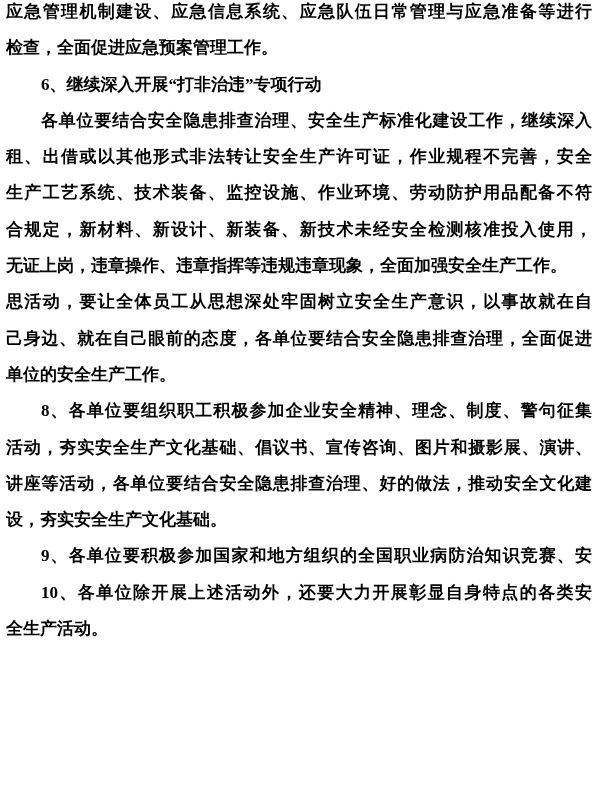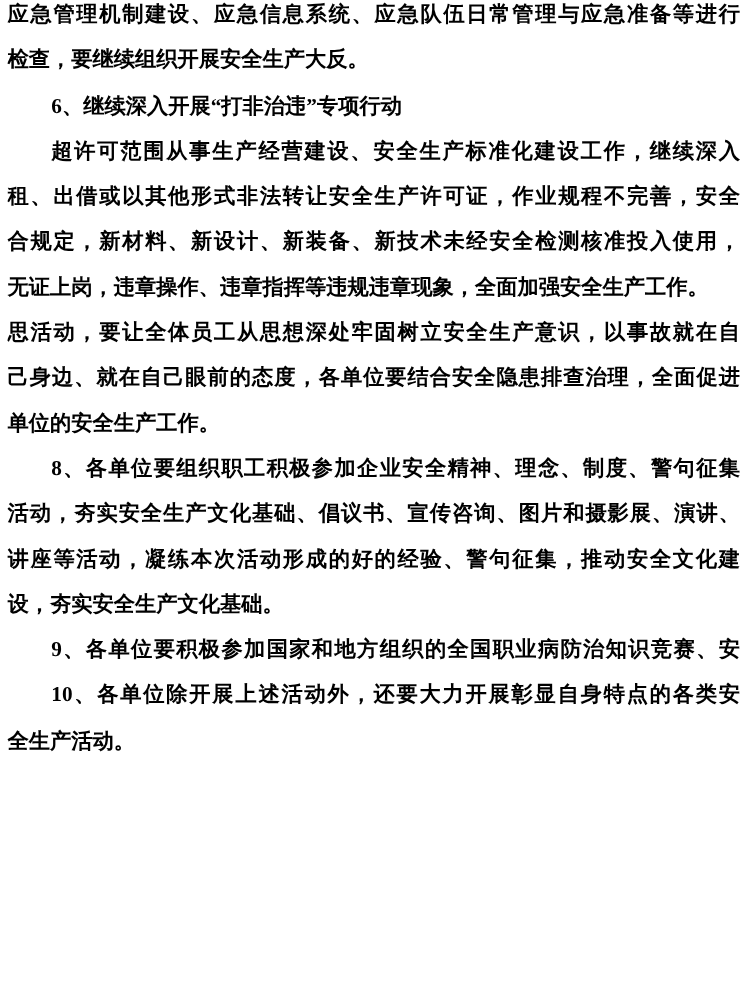--- a/index.html
+++ b/index.html
@@ -54,7 +54,7 @@
   <div class="text-block">
       <div class="paragraph">
         <div class="line">应急管理机制建设、应急信息系统、应急队伍日常管理与应急准备等进行</div>
-        <div class="line last">检查，要继续组织开展安全生产大反。</div>
+        <div class="line last">检查，全面促进应急预案管理工作。</div>
       </div>
       <div class="paragraph">
         <div class="line last indent">6、继续深入开展“打非治违”专项行动</div>

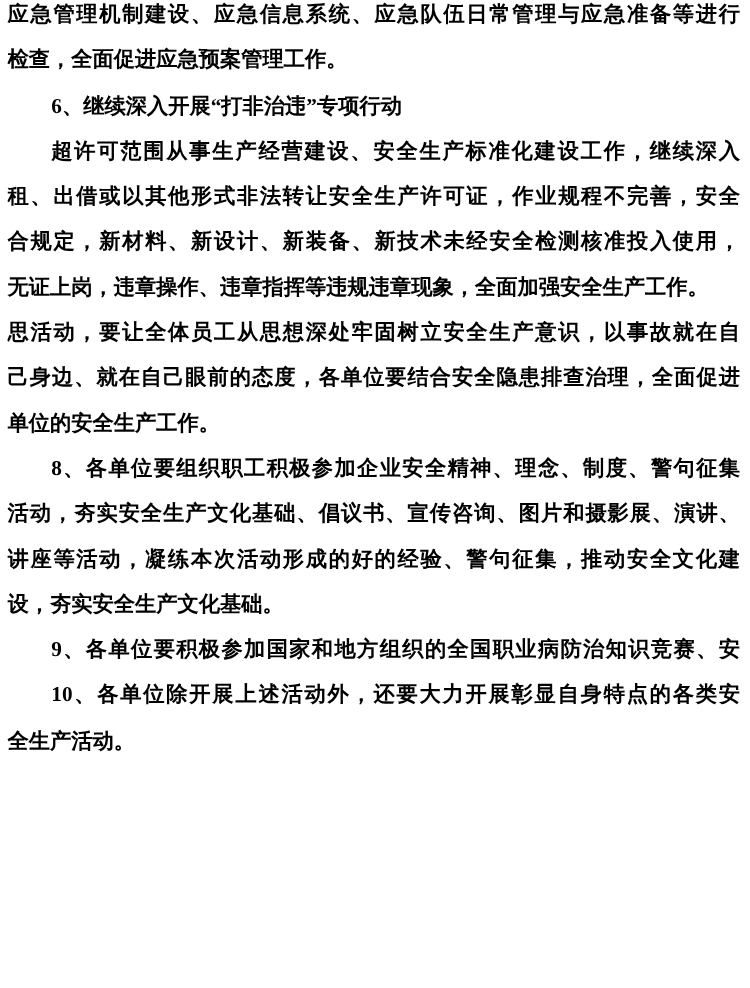--- a/index.html
+++ b/index.html
@@ -60,7 +60,7 @@
         <div class="line last indent">6、继续深入开展“打非治违”专项行动</div>
       </div>
       <div class="paragraph">
-        <div class="line indent">超许可范围从事生产经营建设、安全生产标准化建设工作，继续深入</div>
+        <div class="line indent">各单位要结合安全隐患排查治理、安全生产标准化建设工作，继续深入</div>
         <div class="line">租、出借或以其他形式非法转让安全生产许可证，作业规程不完善，安全</div>
         <div class="line">合规定，新材料、新设计、新装备、新技术未经安全检测核准投入使用，</div>
         <div class="line last">无证上岗，违章操作、违章指挥等违规违章现象，全面加强安全生产工作。</div>

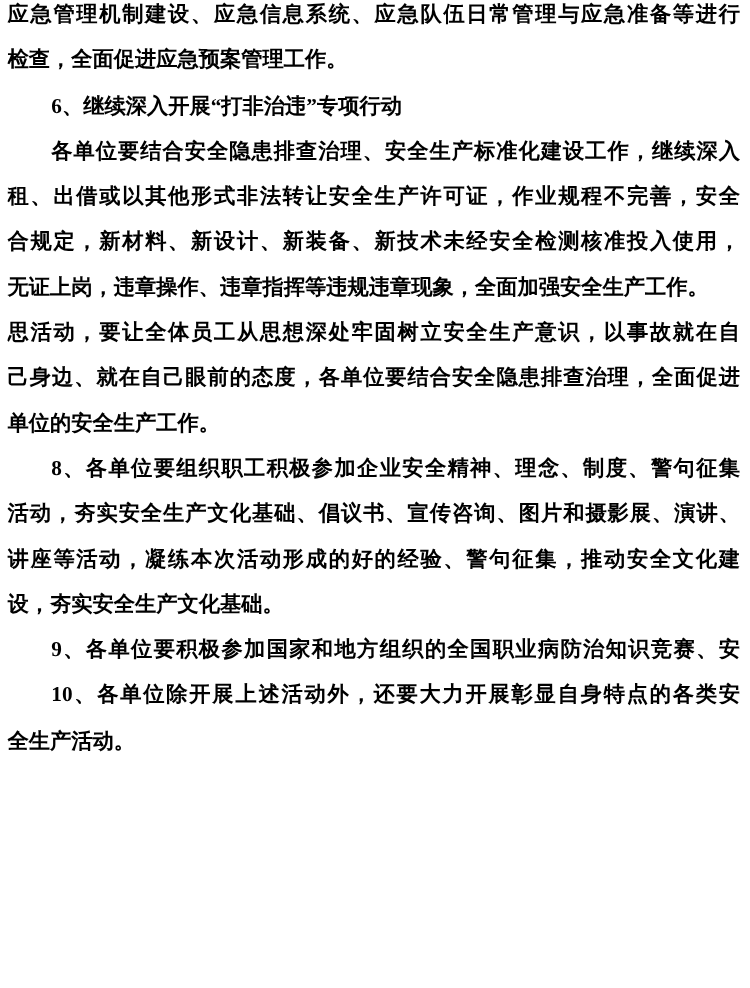--- a/index.html
+++ b/index.html
@@ -62,6 +62,7 @@
       <div class="paragraph">
         <div class="line indent">各单位要结合安全隐患排查治理、安全生产标准化建设工作，继续深入</div>
         <div class="line">租、出借或以其他形式非法转让安全生产许可证，作业规程不完善，安全</div>
+        <div class="line">生产工艺系统、技术装备、监控设施、作业环境、劳动防护用品配备不符</div>
         <div class="line">合规定，新材料、新设计、新装备、新技术未经安全检测核准投入使用，</div>
         <div class="line last">无证上岗，违章操作、违章指挥等违规违章现象，全面加强安全生产工作。</div>
       </div>

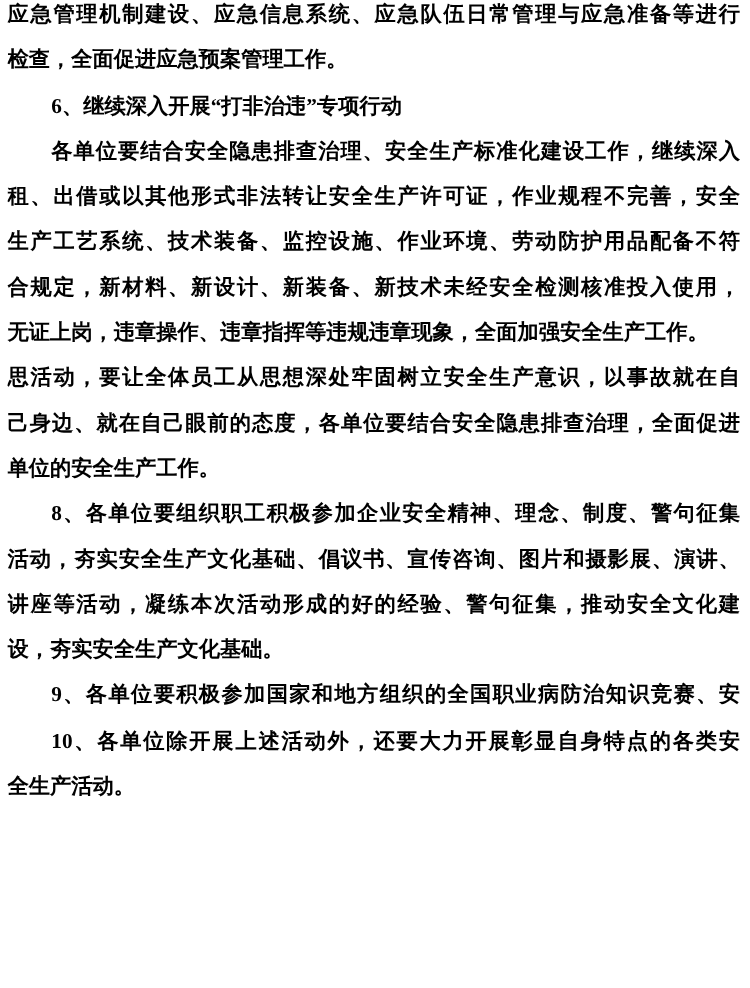--- a/index.html
+++ b/index.html
@@ -74,7 +74,7 @@
       <div class="paragraph">
         <div class="line indent">8、各单位要组织职工积极参加企业安全精神、理念、制度、警句征集</div>
         <div class="line">活动，夯实安全生产文化基础、倡议书、宣传咨询、图片和摄影展、演讲、</div>
-        <div class="line">讲座等活动，凝练本次活动形成的好的经验、警句征集，推动安全文化建</div>
+        <div class="line">讲座等活动，各单位要结合安全隐患排查治理、好的做法，推动安全文化建</div>
         <div class="line last">设，夯实安全生产文化基础。</div>
       </div>
       <div class="paragraph">

